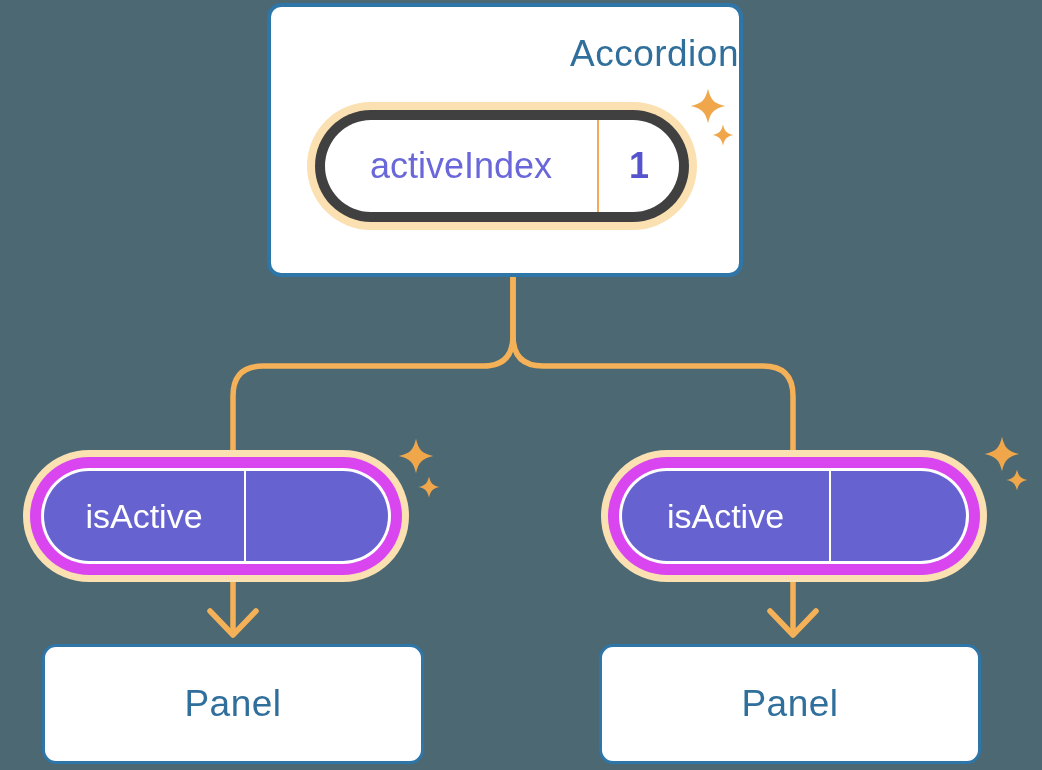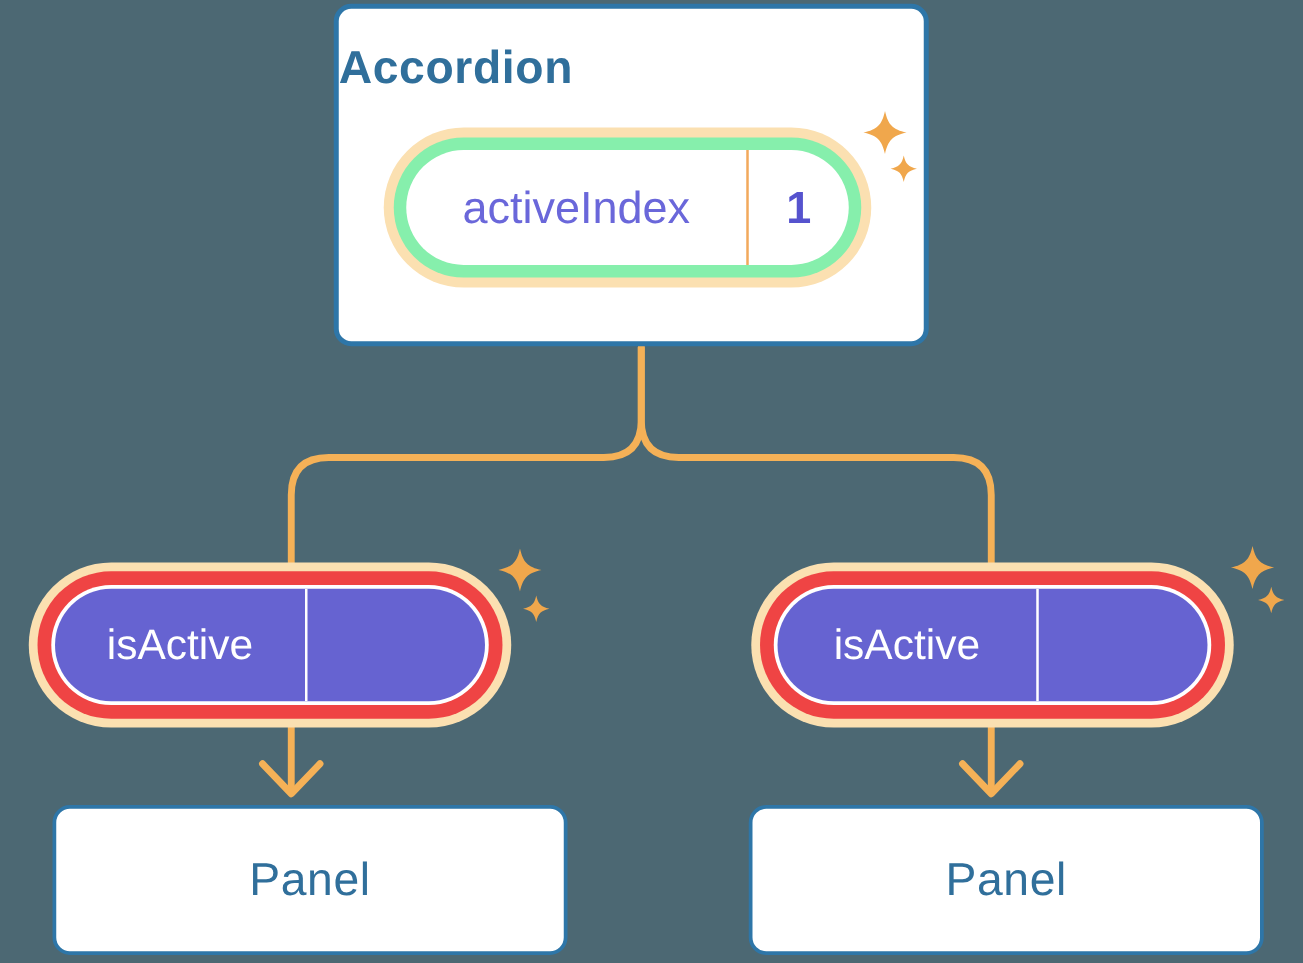--- a/index.html
+++ b/index.html
@@ -28,9 +28,9 @@
   }
   .accordion-card { left:267px; top:3px; width:476px; height:274px; }
   .card-title {
-    position:absolute; left:0; right:16px; top:26px;
-    text-align:left;
-    font-size:37px; font-weight:700; letter-spacing:.5px;
+    position:absolute; left:0; right:0; top:26px;
+    text-align:right;
+    font-size:37px; font-weight:400; letter-spacing:.5px;
     color:#306F9B;
   }
   .panel-card {

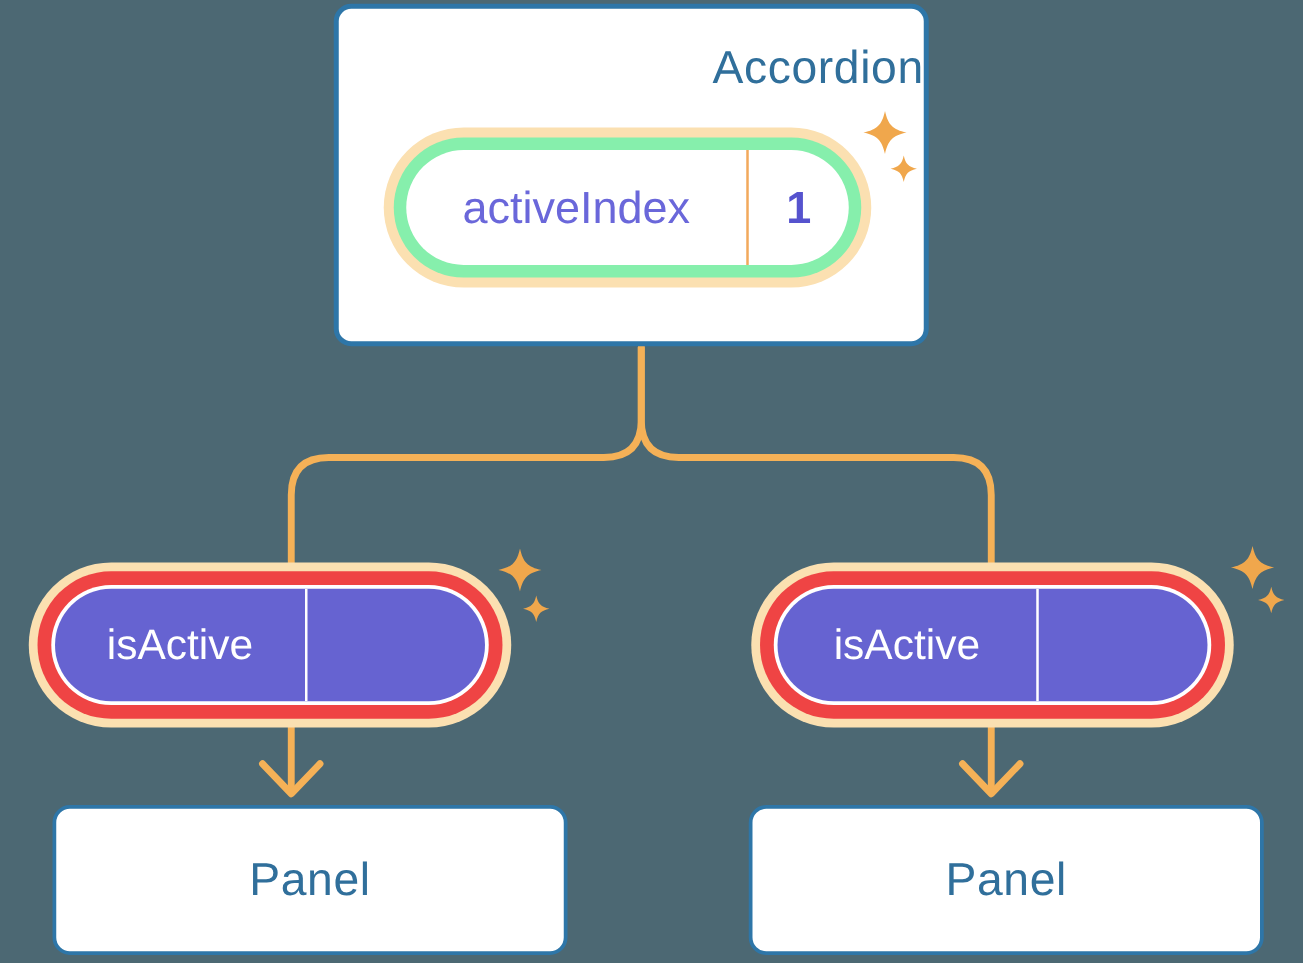--- a/index.html
+++ b/index.html
@@ -52,7 +52,7 @@
     display:flex;
   }
   .state-ring {
-    flex:1; background:#86efac;   
+    flex:1; background:#404040;   
     border-radius:999px; padding:10px; box-sizing:border-box;
     display:flex;
     justify-content:flex-end;

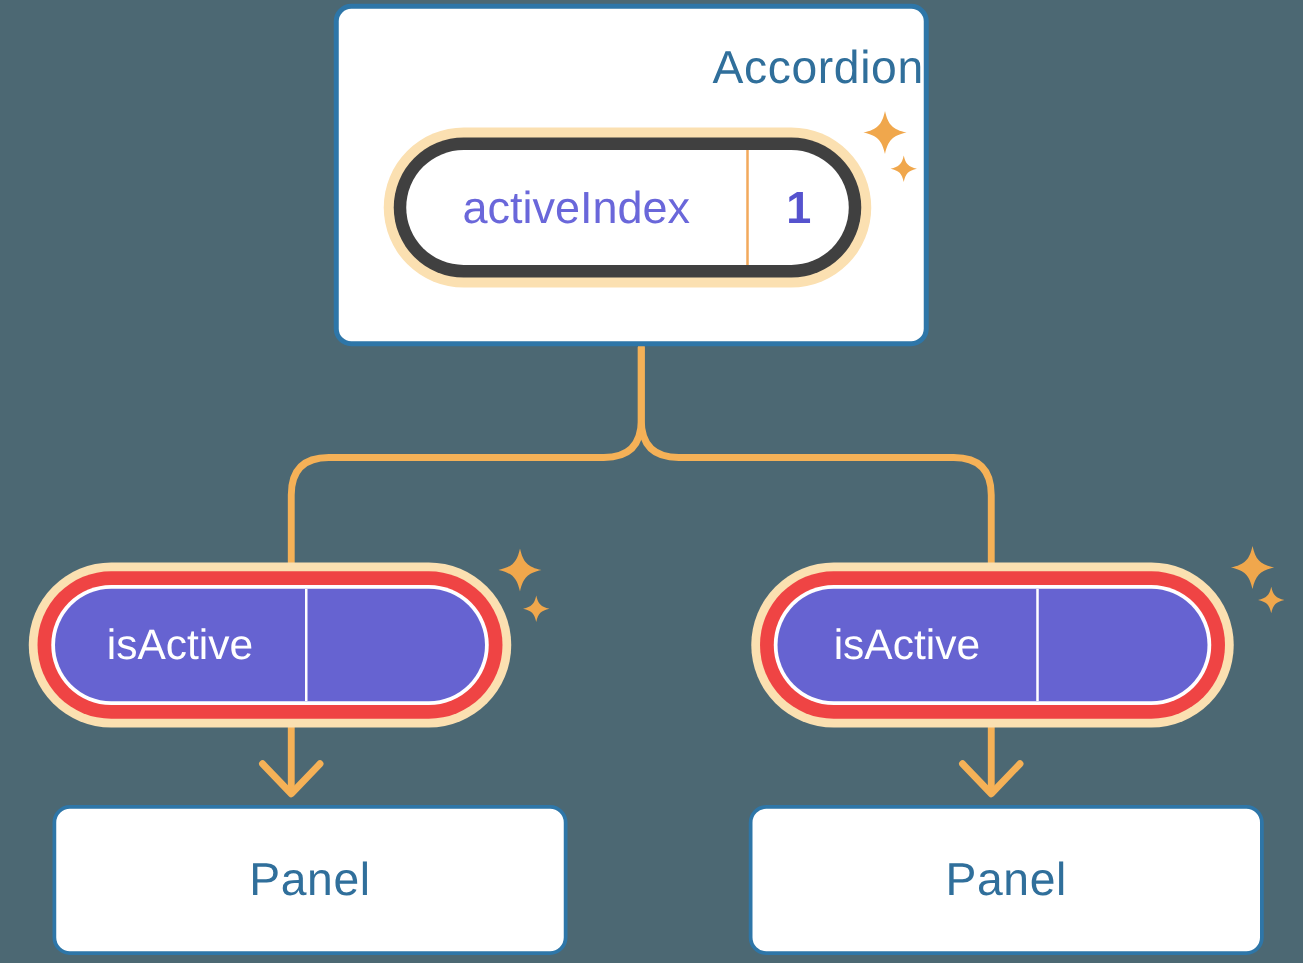--- a/index.html
+++ b/index.html
@@ -83,7 +83,7 @@
   .prop-left  { left:23px; }
   .prop-right { left:601px; }
   .prop-ring {
-    flex:1; background:#ef4444; border-radius:999px;
+    flex:1; background:#d946ef; border-radius:999px;
     padding:11px; box-sizing:border-box; display:flex;
   }
   .prop-gap {

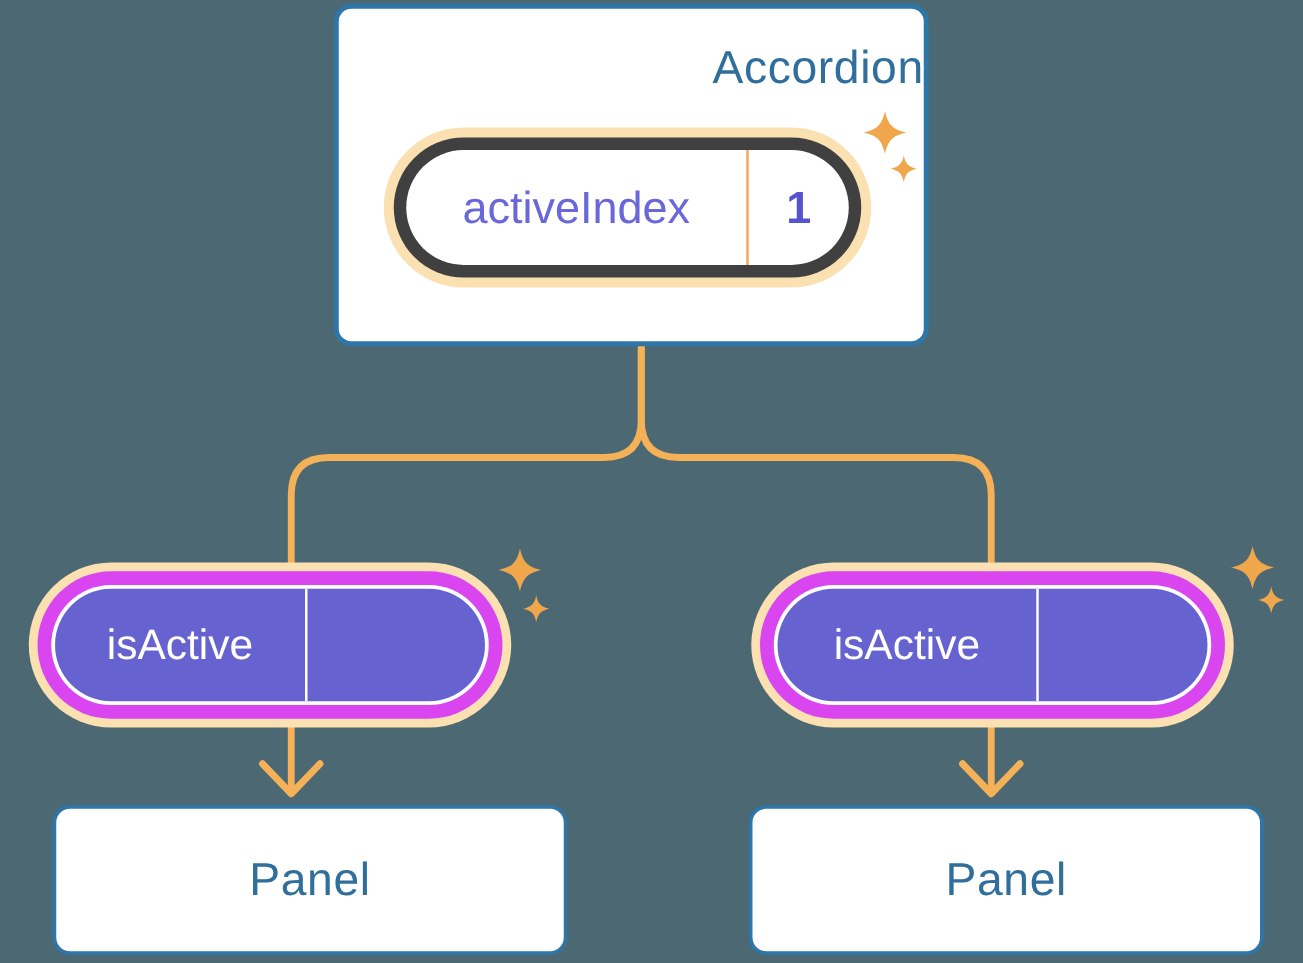--- a/index.html
+++ b/index.html
@@ -34,7 +34,7 @@
     color:#306F9B;
   }
   .panel-card {
-    width:412px; height:120px; top:644px;
+    width:382px; height:120px; top:644px;
     border-width:3px;
     display:flex; align-items:center; justify-content:center;
   }

